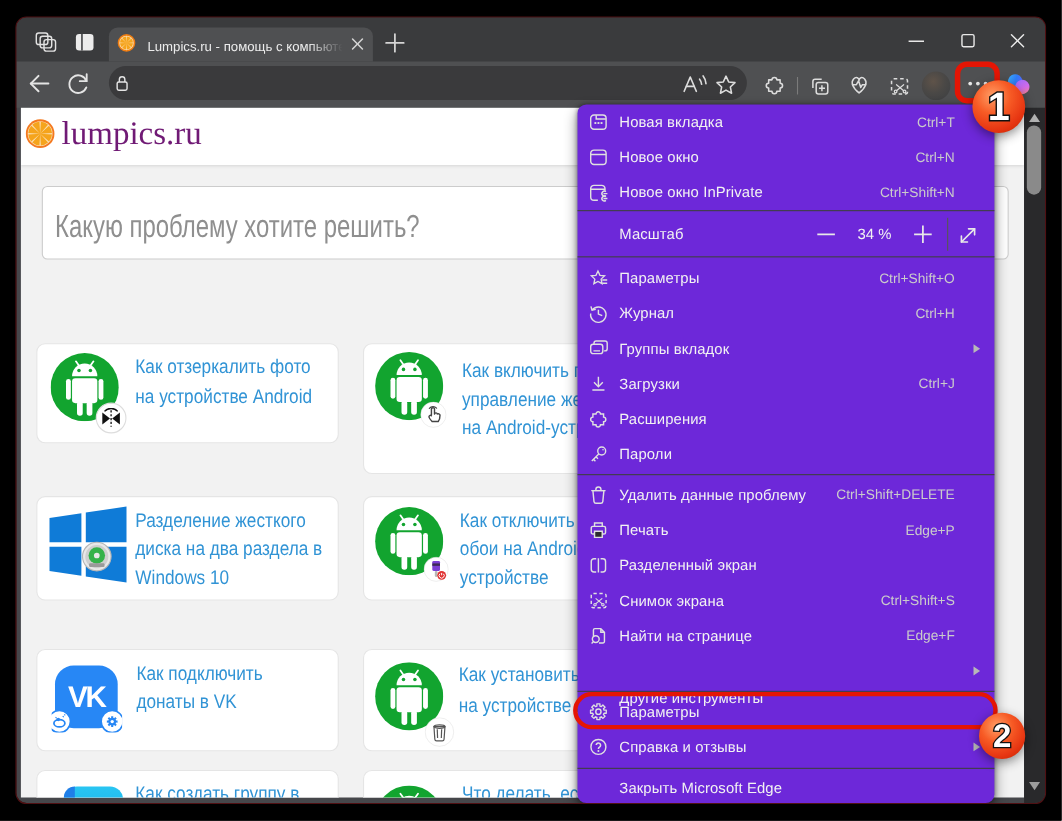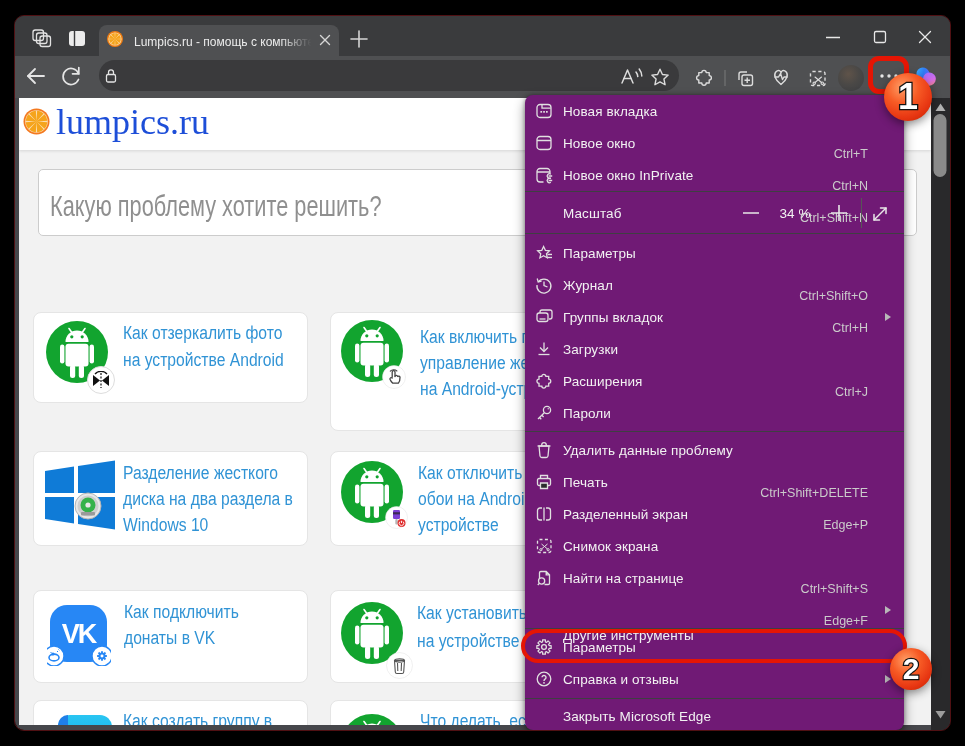--- a/index.html
+++ b/index.html
@@ -175,7 +175,7 @@
         <circle cx="13.5" cy="13.5" r="11.3" fill="#fbddb0"></circle>
         <path d="M13.5,13.5 L14.16,2.72 A10.8,10.8 0 0 1 20.66,5.41 Z M13.5,13.5 L21.59,6.34 A10.8,10.8 0 0 1 24.28,12.84 Z M13.5,13.5 L24.28,14.16 A10.8,10.8 0 0 1 21.59,20.66 Z M13.5,13.5 L20.66,21.59 A10.8,10.8 0 0 1 14.16,24.28 Z M13.5,13.5 L12.84,24.28 A10.8,10.8 0 0 1 6.34,21.59 Z M13.5,13.5 L5.41,20.66 A10.8,10.8 0 0 1 2.72,14.16 Z M13.5,13.5 L2.72,12.84 A10.8,10.8 0 0 1 5.41,6.34 Z M13.5,13.5 L6.34,5.41 A10.8,10.8 0 0 1 12.84,2.72 Z" fill="#f5a41c"></path>
       </svg>
-      <div class="abs tx" style="left:37px;top:7px;font-family:'Liberation Serif',serif;font-size:36px;line-height:34px;color:#1d4ed8;">lumpics.ru</div>
+      <div class="abs tx" style="left:37px;top:7px;font-family:'Liberation Serif',serif;font-size:30px;line-height:34px;color:#701a75;">lumpics.ru</div>
       <div class="abs" id="searchbox" style="left:19px;top:71px;width:879px;height:67px;background:#fff;border:1px solid #ccc;border-radius:5px;"></div>
       <div class="abs tx" style="left:31px;top:91px;font-size:29px;line-height:34px;color:#8f8f8f;transform:scaleX(.75);transform-origin:0 0;">Какую проблему хотите решить?</div>
 

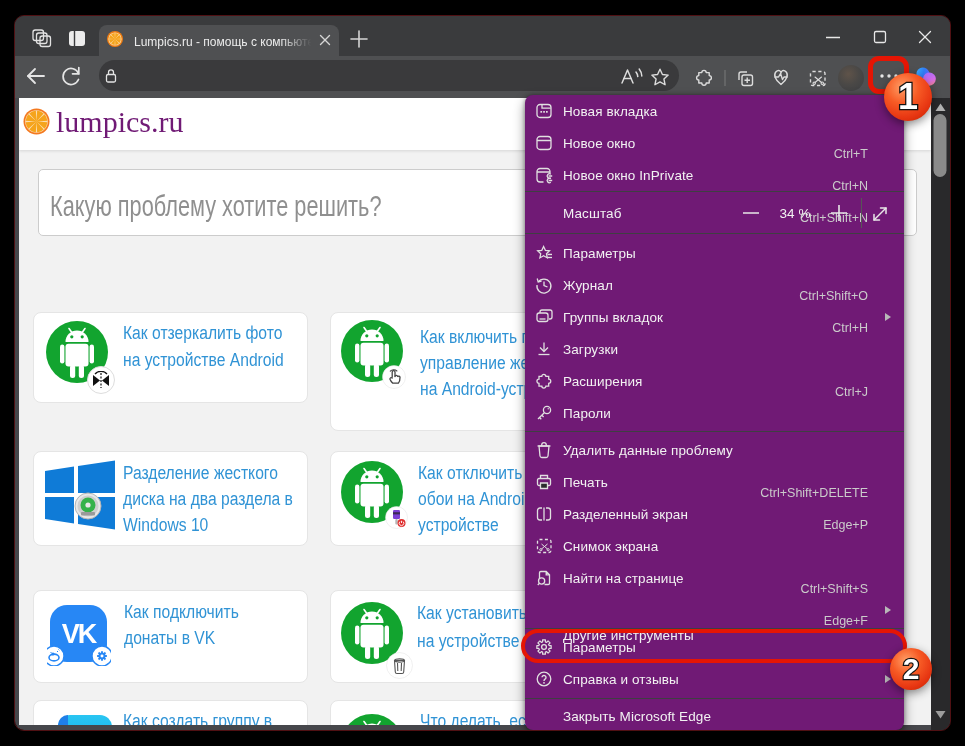--- a/index.html
+++ b/index.html
@@ -13,7 +13,7 @@
 #page{left:4px;top:82px;width:912px;height:627px;background:#f2f2f2;overflow:hidden;}
 #pghead{left:0;top:0;width:912px;height:52px;background:#fff;box-shadow:0 1px 3px rgba(0,0,0,.12);}
 #scrollbar{left:916px;top:82px;width:19px;height:632px;background:#29292b;}
-#menu{left:510px;top:79px;width:379px;height:635px;background:#701a75;border-radius:8px;box-shadow:0 5px 12px rgba(0,0,0,.45),0 0 4px rgba(0,0,0,.35);}
+#menu{left:510px;top:79px;width:379px;height:635px;background:#6d28d9;border-radius:8px;box-shadow:0 5px 12px rgba(0,0,0,.45),0 0 4px rgba(0,0,0,.35);}
 .mi{position:absolute;left:38px;color:#f2f2f2;font-size:13.5px;white-space:nowrap;transform:translateY(-50%);letter-spacing:.1px;}
 .ms{position:absolute;right:36px;color:#cbcbcb;font-size:12.5px;white-space:nowrap;transform:translateY(-50%);margin-top:43px;}
 .sep{position:absolute;left:0;width:379px;height:1px;background:#3f3f42;}

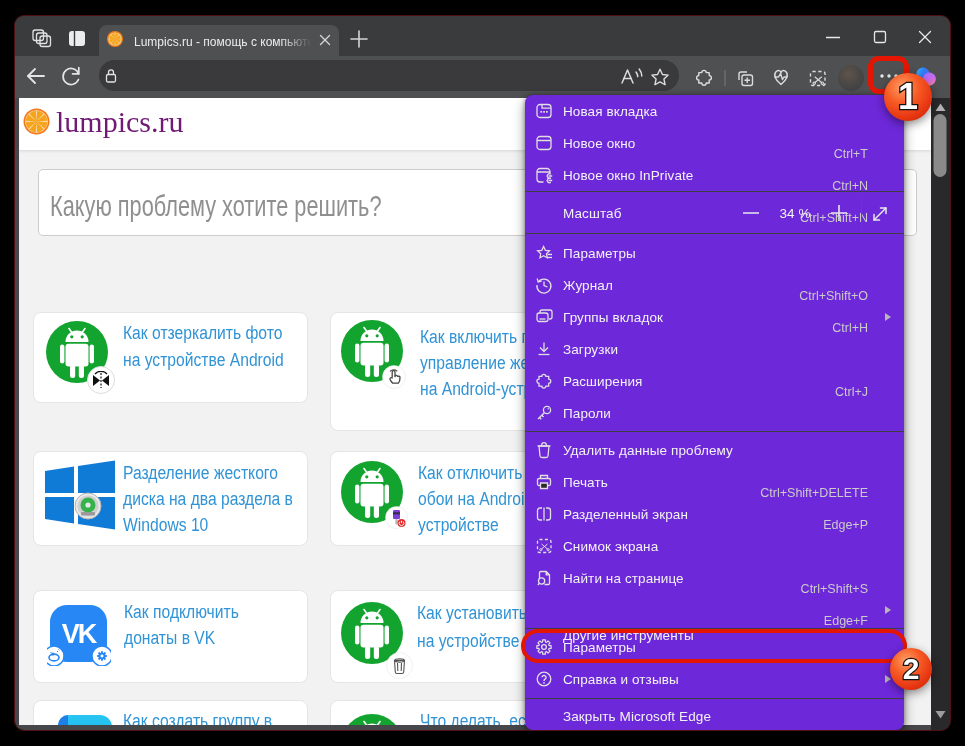--- a/index.html
+++ b/index.html
@@ -15,7 +15,7 @@
 #scrollbar{left:916px;top:82px;width:19px;height:632px;background:#29292b;}
 #menu{left:510px;top:79px;width:379px;height:635px;background:#6d28d9;border-radius:8px;box-shadow:0 5px 12px rgba(0,0,0,.45),0 0 4px rgba(0,0,0,.35);}
 .mi{position:absolute;left:38px;color:#f2f2f2;font-size:13.5px;white-space:nowrap;transform:translateY(-50%);letter-spacing:.1px;}
-.ms{position:absolute;right:36px;color:#cbcbcb;font-size:12.5px;white-space:nowrap;transform:translateY(-50%);margin-top:43px;}
+.ms{position:absolute;right:36px;color:#cbcbcb;font-size:12.5px;white-space:nowrap;transform:translateY(-50%);}
 .sep{position:absolute;left:0;width:379px;height:1px;background:#3f3f42;}
 .arr{position:absolute;left:360px;width:0;height:0;border-left:6px solid #b8b8b8;border-top:4.5px solid transparent;border-bottom:4.5px solid transparent;transform:translateY(-50%);}
 .card{position:absolute;background:#fff;border:1px solid #e5e5e5;border-radius:8px;}

